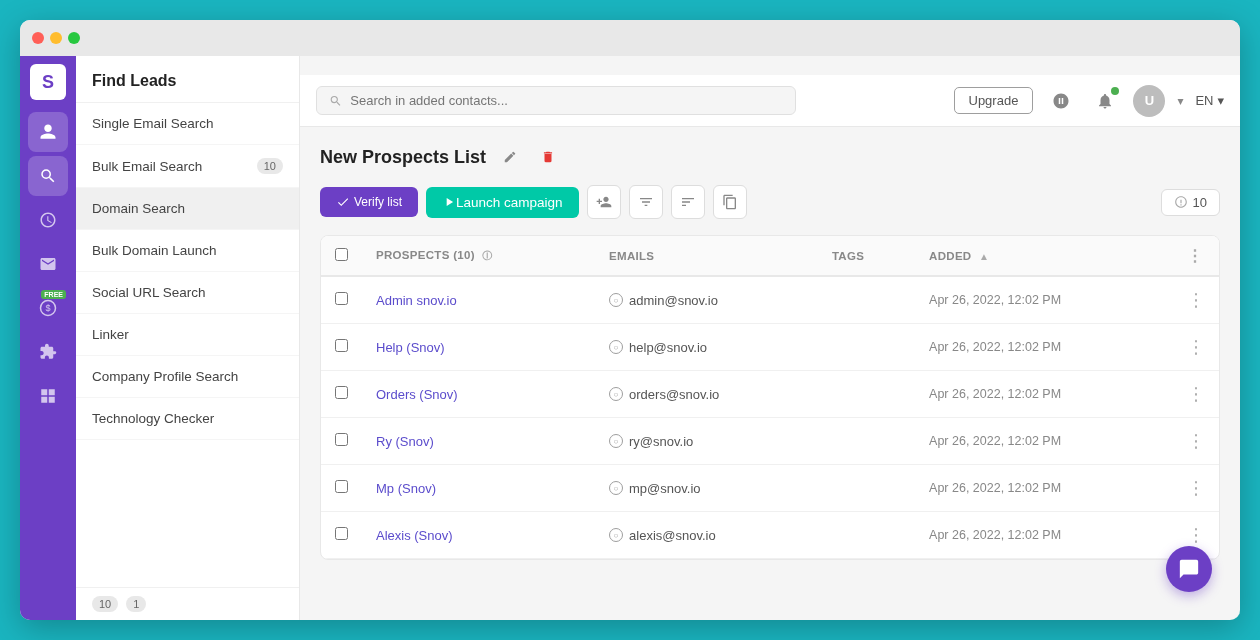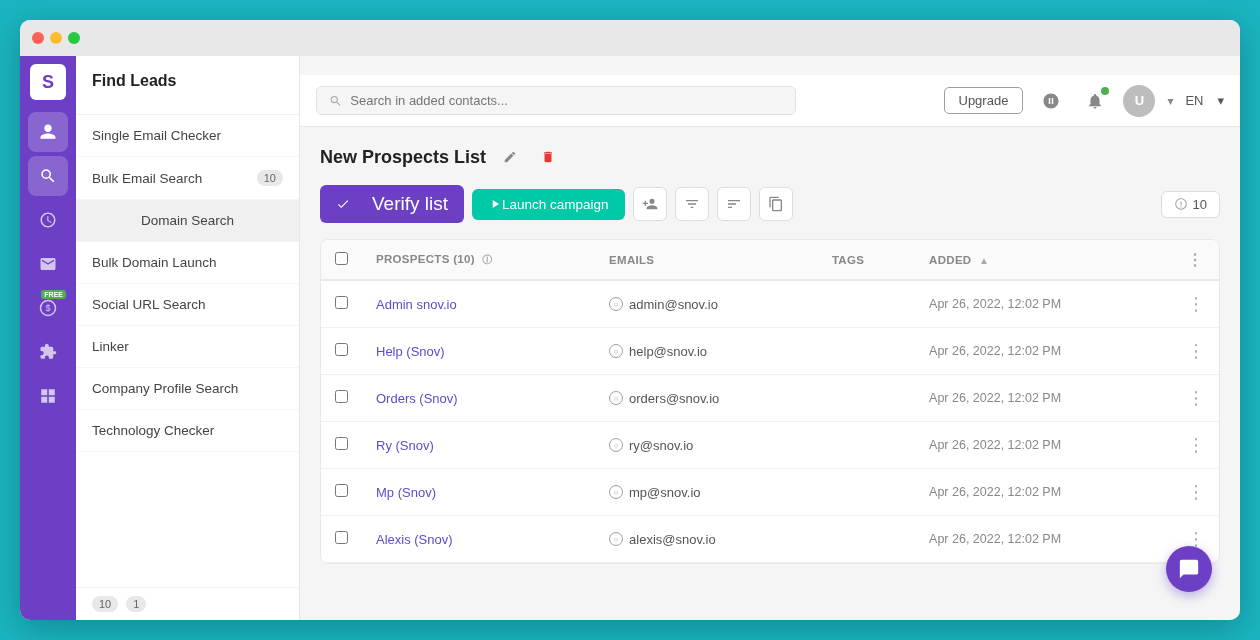--- a/index.html
+++ b/index.html
@@ -100,7 +100,7 @@
       overflow-y: auto;
     }
     .nav-sidebar-header {
-      padding: 16px 16px 24px;
+      padding: 16px 16px 12px;
       font-size: 16px;
       font-weight: 700;
       color: #222;

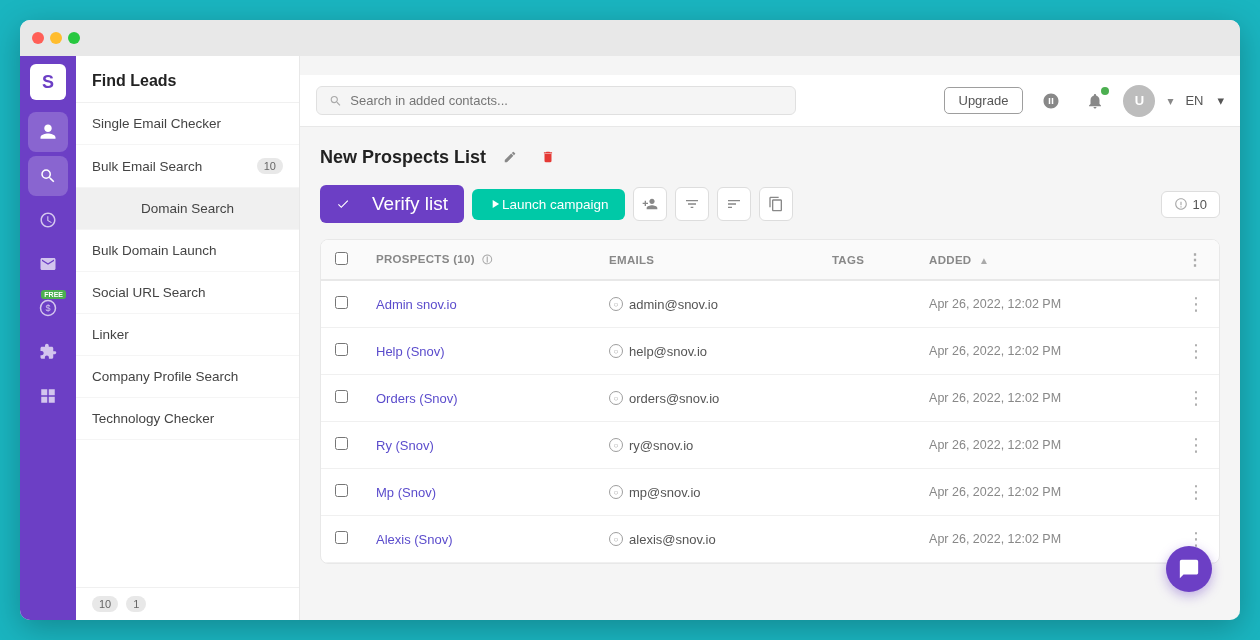--- a/index.html
+++ b/index.html
@@ -196,7 +196,7 @@
     }
     .lang-btn {
       font-size: 13px; color: #555; cursor: pointer;
-      display: flex; gap: 14px;
+      display: flex; gap: 4px;
     }
 
     

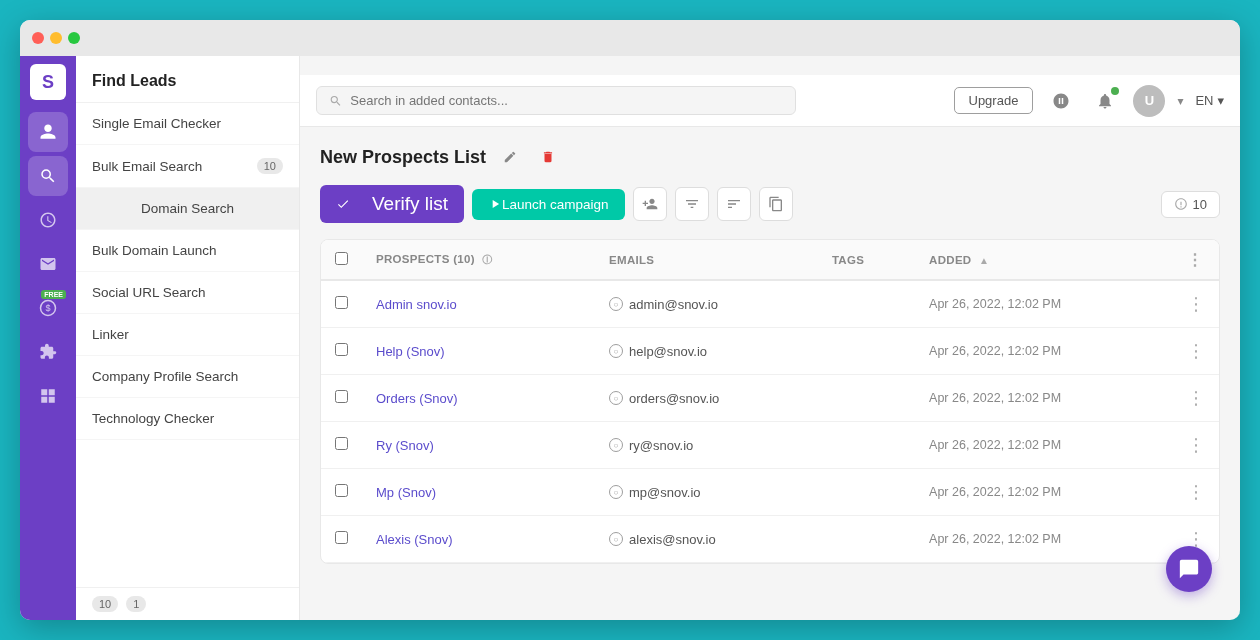--- a/index.html
+++ b/index.html
@@ -405,7 +405,7 @@
       <div class="nav-sidebar">
         <div class="nav-sidebar-header">Find Leads</div>
         <div class="nav-item">
-          <span>Single Email Checker</span>
+          <span>Single Email Search</span>
         </div>
         <div class="nav-item">
           <span>Bulk Email Search</span>

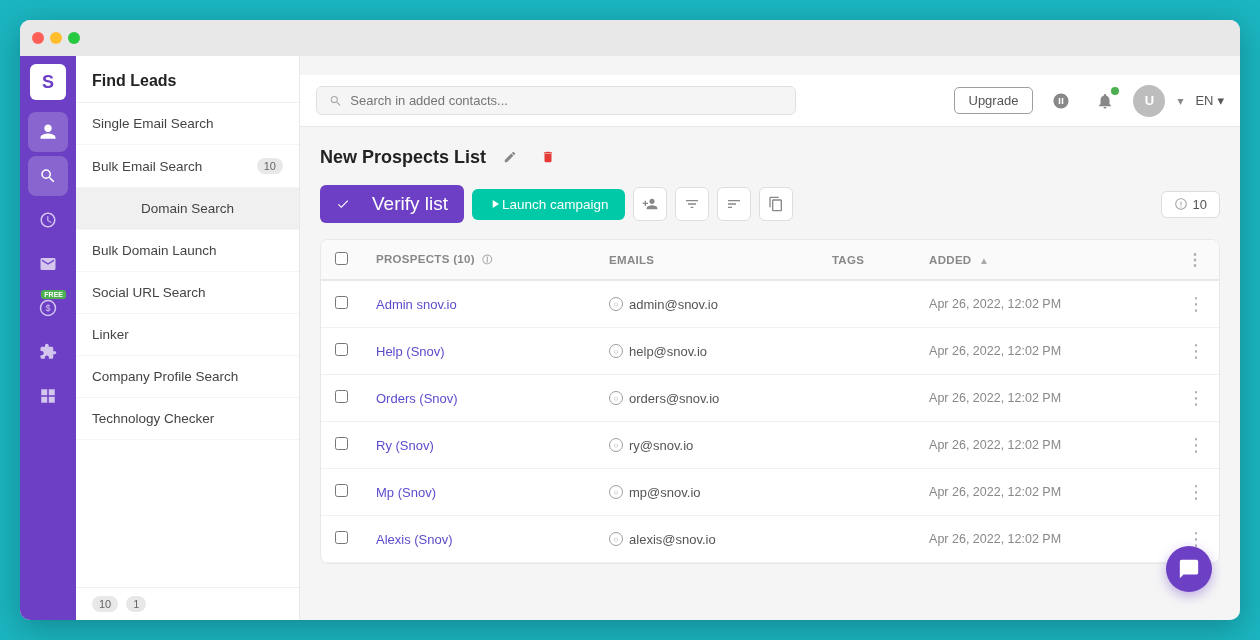--- a/index.html
+++ b/index.html
@@ -116,7 +116,7 @@
       align-items: center;
       justify-content: space-between;
     }
-    .nav-item.active { background: #f0f0f0; font-weight: 500; justify-content: center; }
+    .nav-item.active { background: #f0f0f0; font-weight: 500; }
     .nav-badge {
       background: #e8e8e8;
       color: #666;

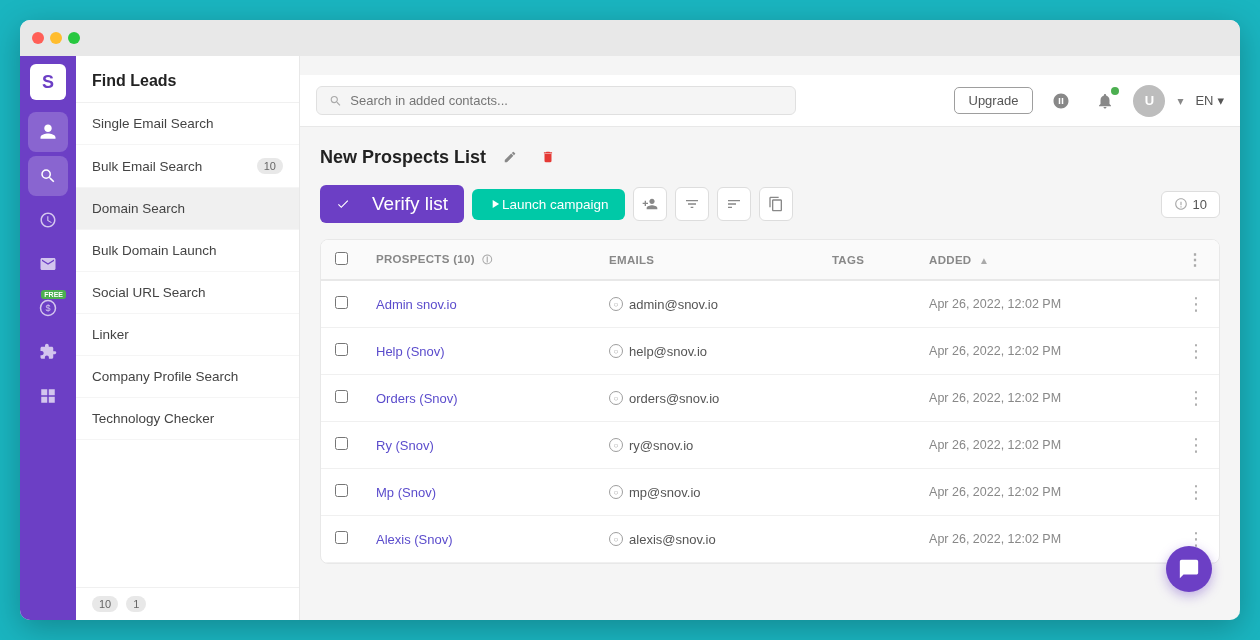--- a/index.html
+++ b/index.html
@@ -235,13 +235,13 @@
       margin-bottom: 16px;
     }
     .btn-verify {
-      display: flex; align-items: center; gap: 22px;
+      display: flex; align-items: center; gap: 4px;
       background: #6c3fc5;
       color: #fff;
       border: none;
       padding: 8px 16px;
       border-radius: 6px;
-      font-size: 19px;
+      font-size: 12px;
       font-weight: 500;
       cursor: pointer;
     }

